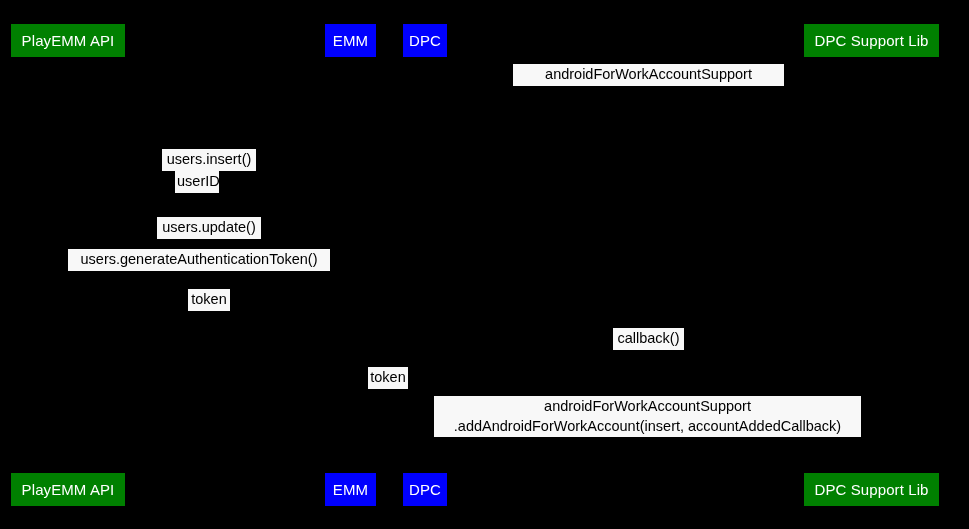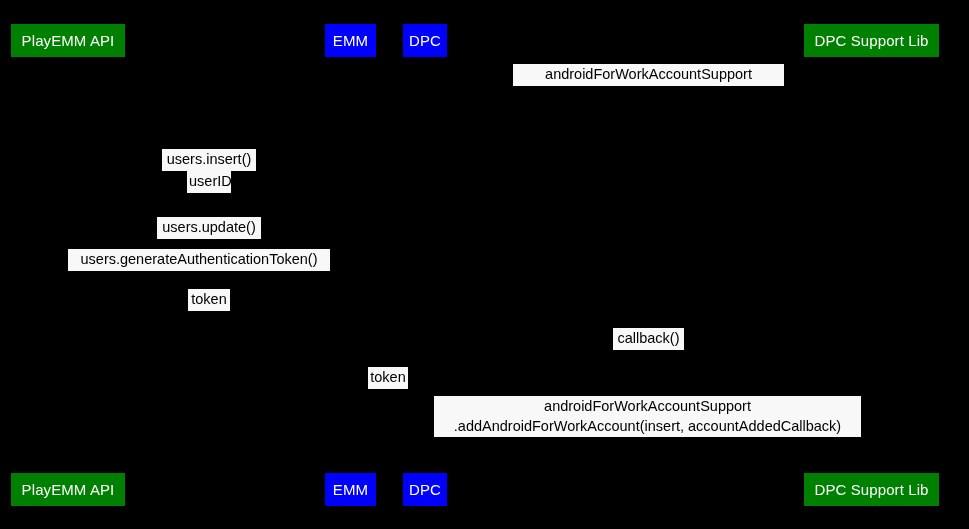--- a/index.html
+++ b/index.html
@@ -114,7 +114,7 @@
     <div>users.insert()</div>
   </div>
 
-  <div class="message-label" style="left:187px; top:171px; width:44px;">
+  <div class="message-label" style="left:175px; top:171px; width:44px;">
     <div>userID</div>
   </div>
 

